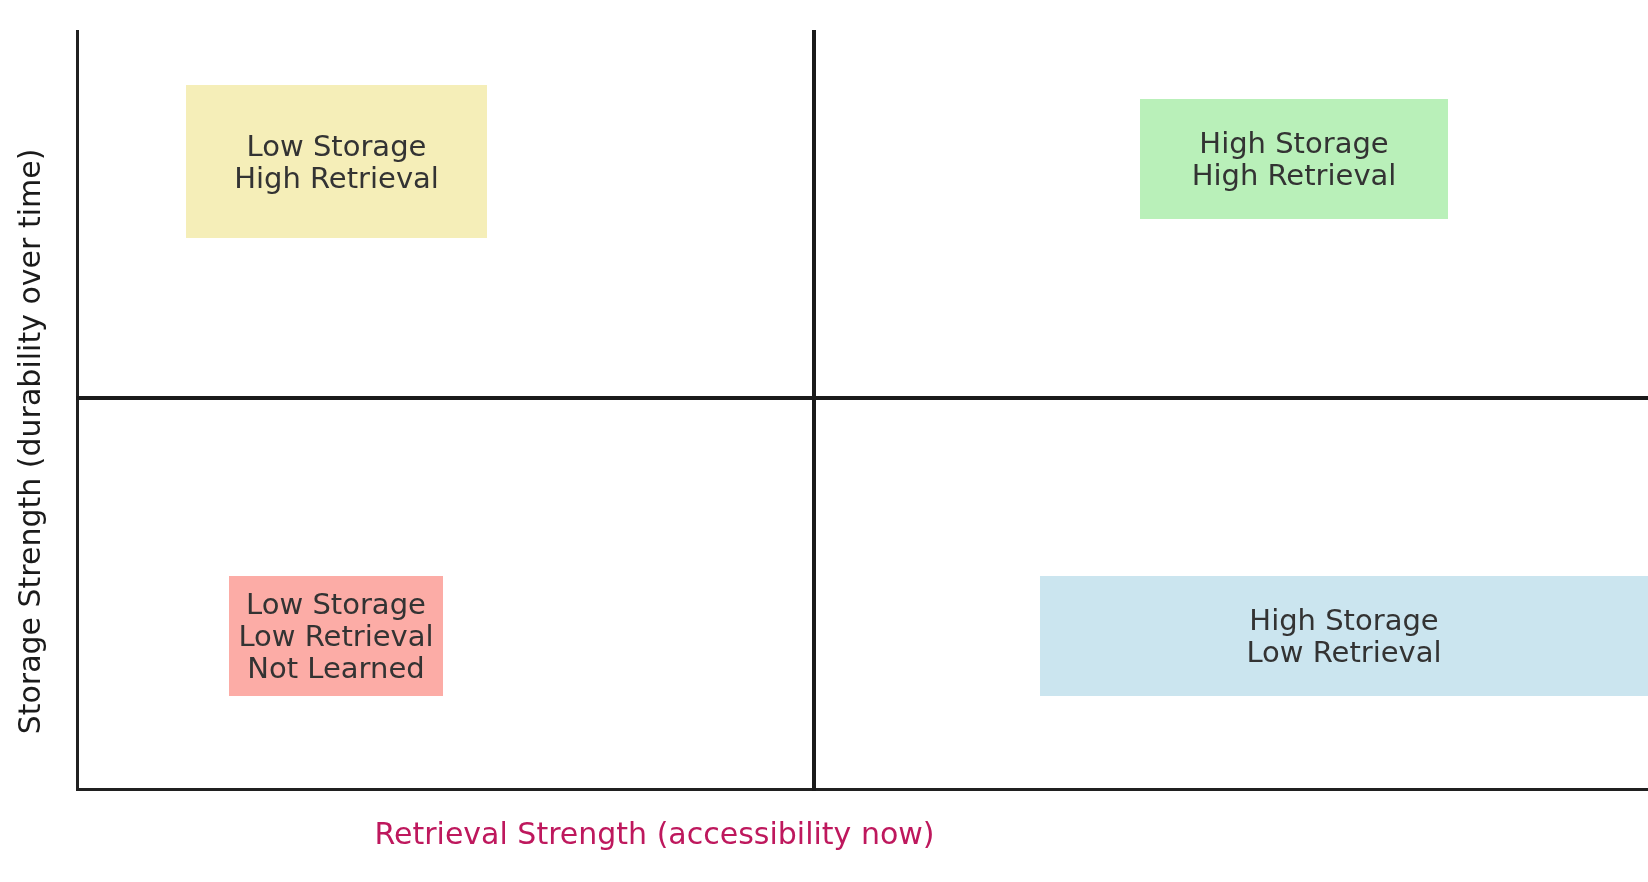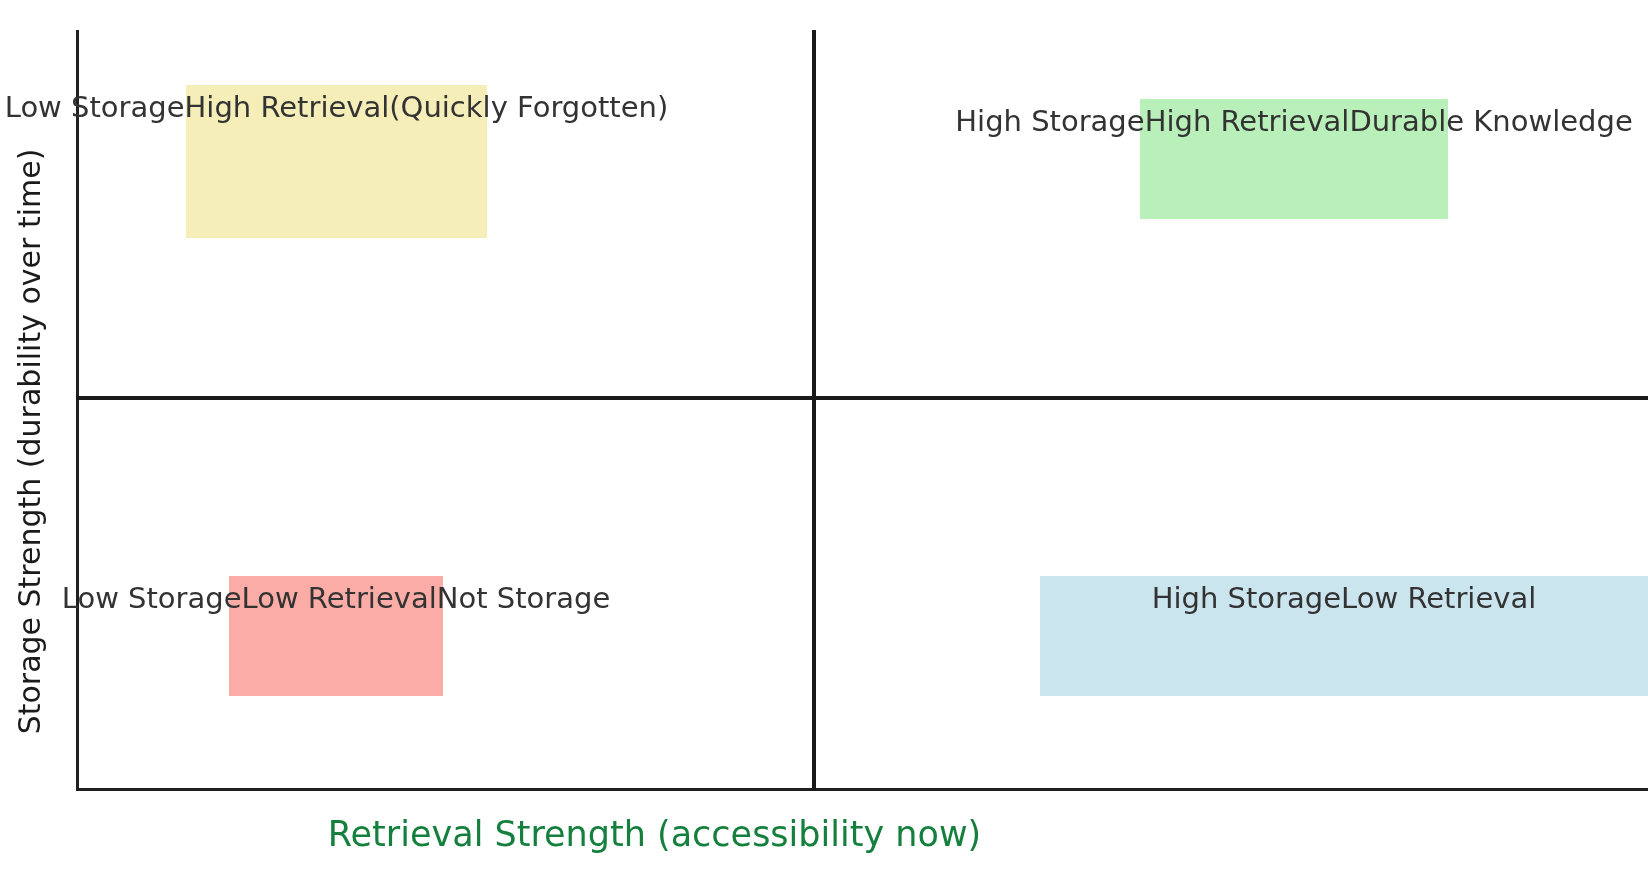--- a/index.html
+++ b/index.html
@@ -96,7 +96,7 @@
     color: #333333;
     white-space: pre;
     display: flex;
-    flex-direction: row;
+    flex-direction: column;
     justify-content: center;
     padding: 6px 8px;
   }

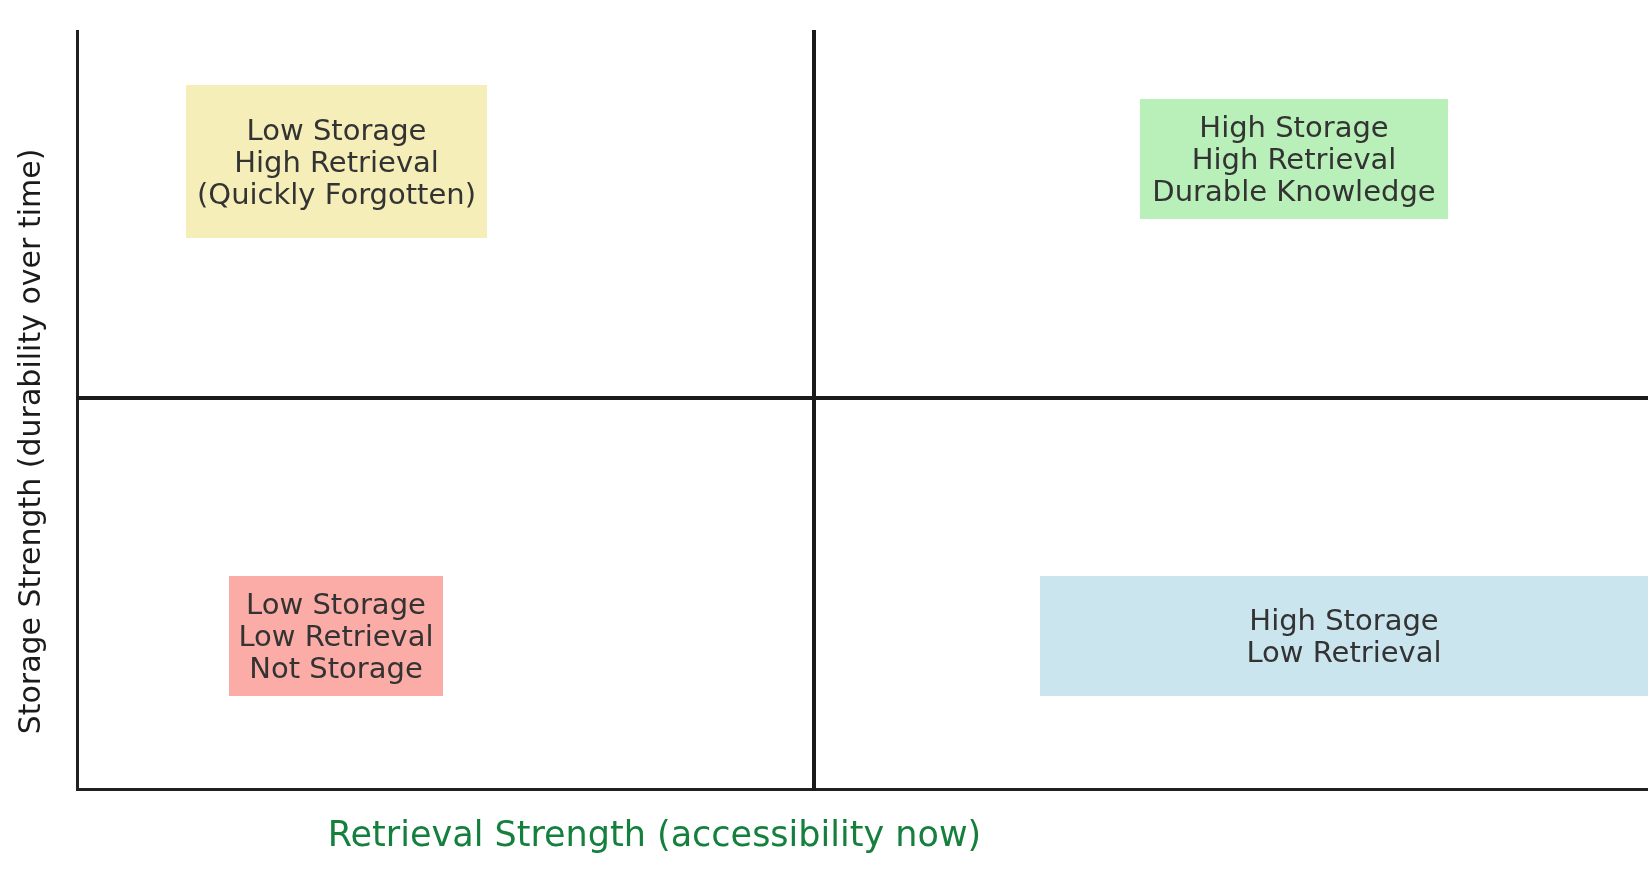--- a/index.html
+++ b/index.html
@@ -141,7 +141,6 @@
   <div class="qbox" id="box-top-left" style="background: rgb(245, 238, 184);">
     <span class="ln">Low Storage</span>
     <span class="ln">High Retrieval</span>
-    <span class="ln">(Quickly Forgotten)</span>
   </div>
 
   <div class="qbox" id="box-top-right" style="background: rgb(185, 240, 185);">

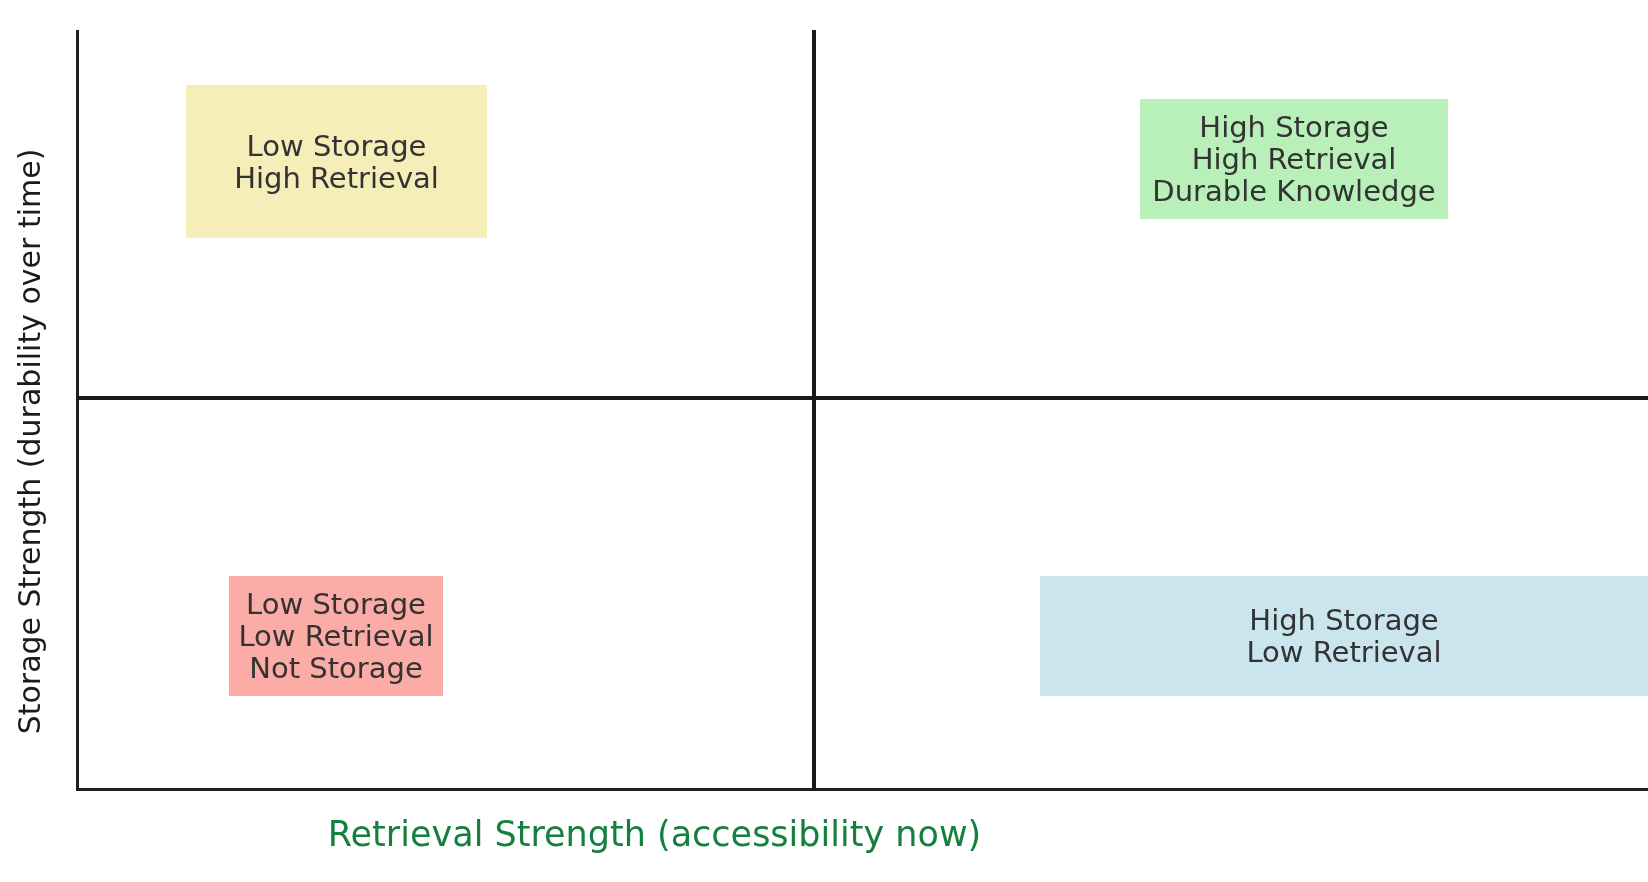--- a/index.html
+++ b/index.html
@@ -146,7 +146,6 @@
   <div class="qbox" id="box-top-right" style="background: rgb(185, 240, 185);">
     <span class="ln">High Storage</span>
     <span class="ln">High Retrieval</span>
-    <span class="ln">Durable Knowledge</span>
   </div>
 
   <div class="qbox" id="box-bottom-left" style="background: rgb(252, 172, 166);">

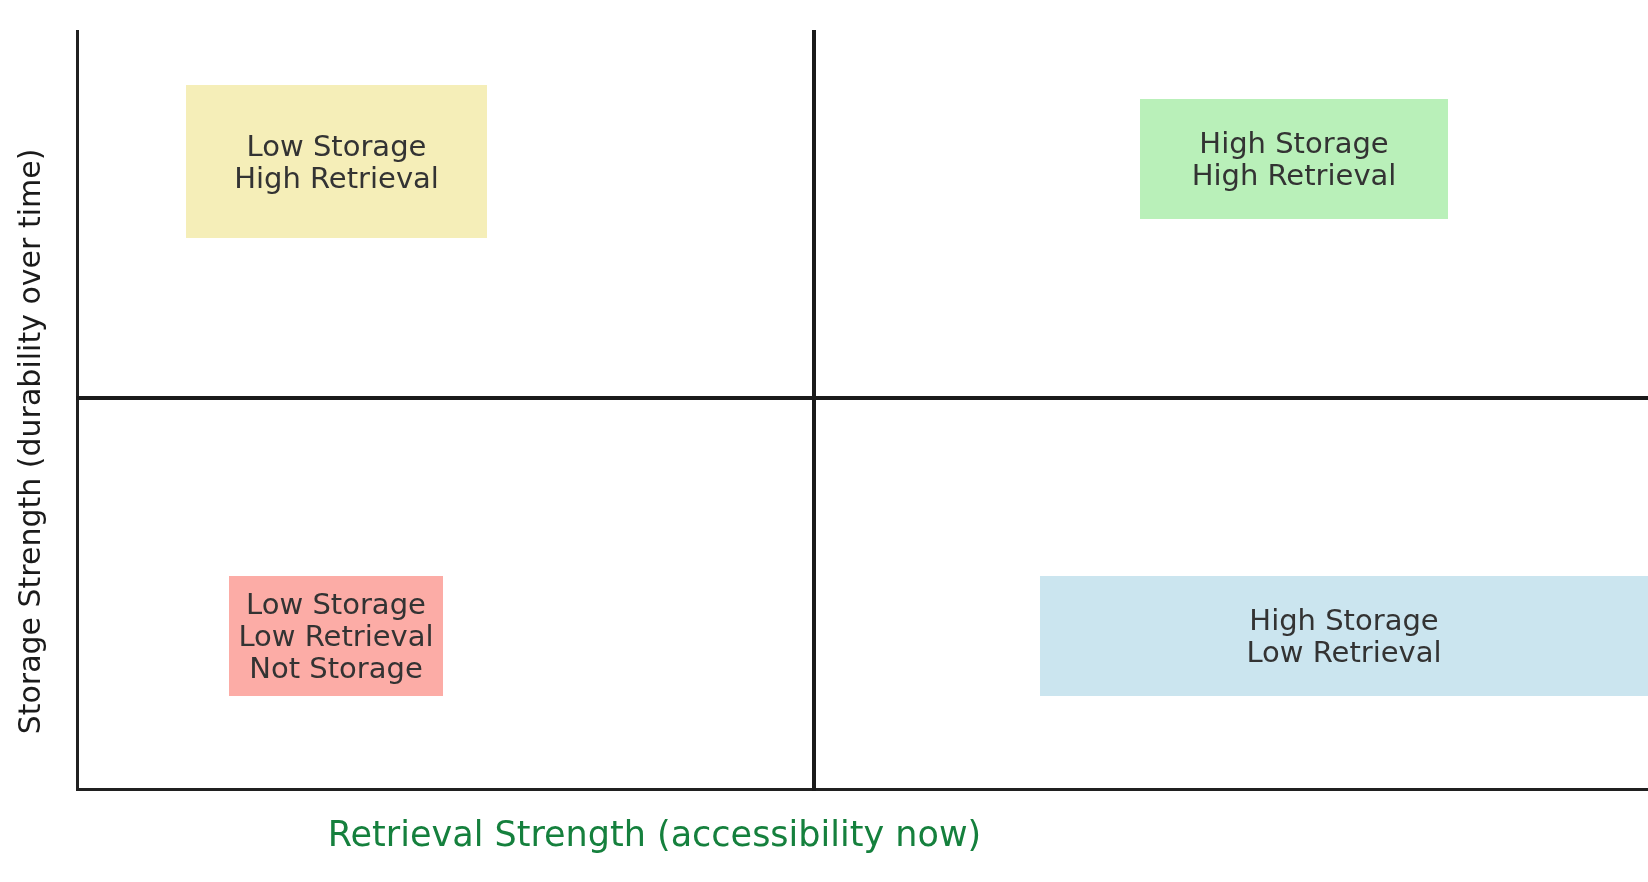--- a/index.html
+++ b/index.html
@@ -151,7 +151,7 @@
   <div class="qbox" id="box-bottom-left" style="background: rgb(252, 172, 166);">
     <span class="ln">Low Storage</span>
     <span class="ln">Low Retrieval</span>
-    <span class="ln">Not Storage</span>
+    <span class="ln">Not Learned</span>
   </div>
 
   <div class="qbox" id="box-bottom-right" style="background: rgb(203, 229, 239);">

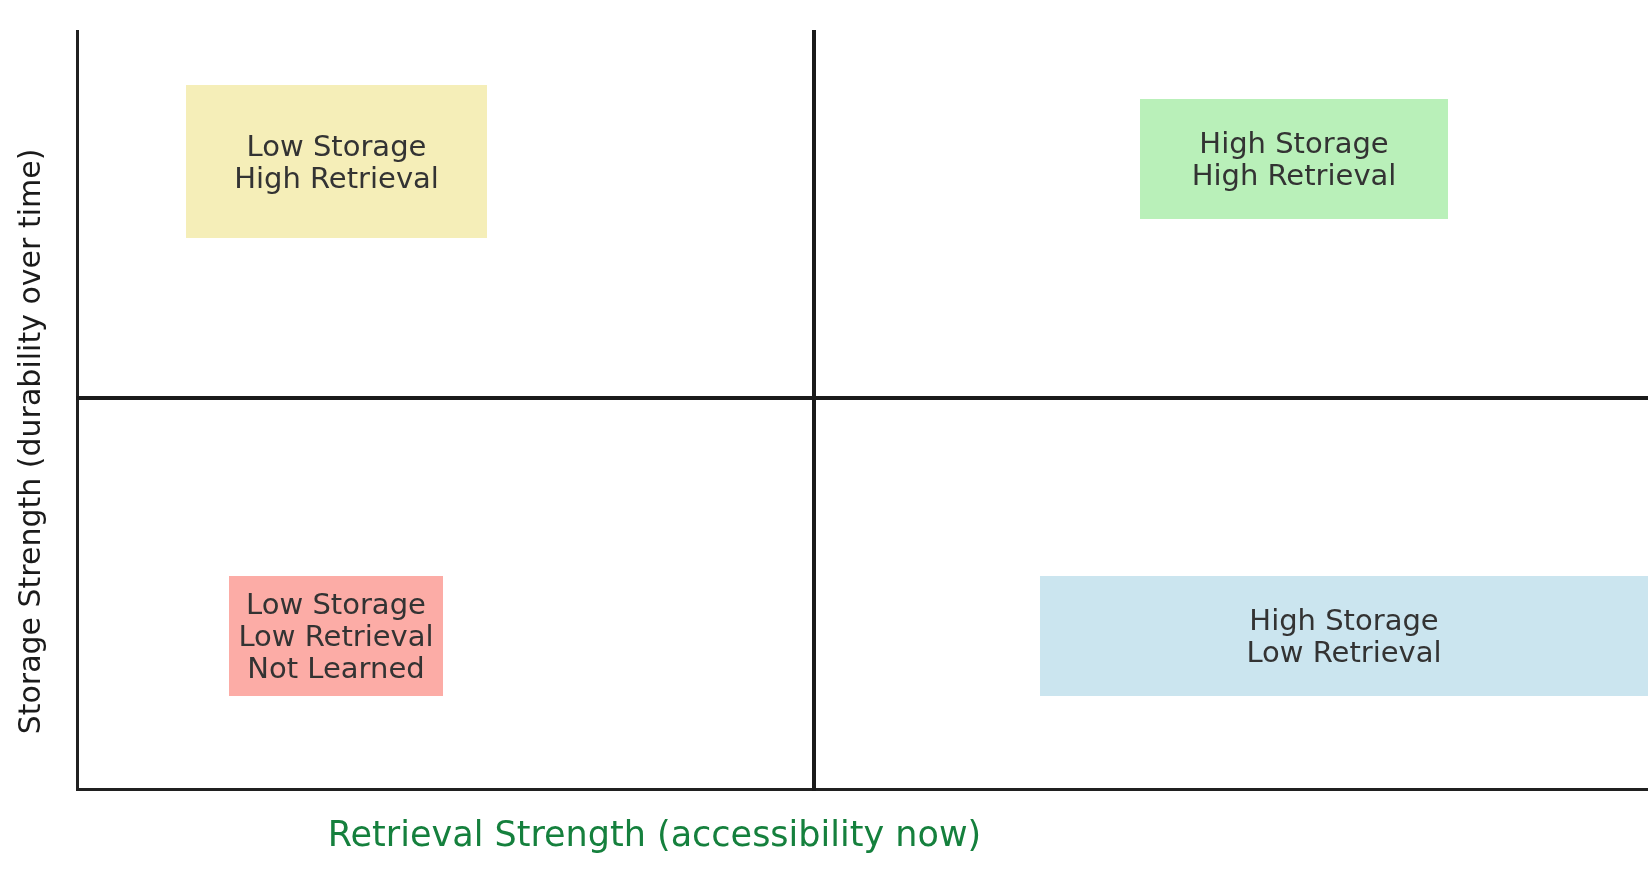--- a/index.html
+++ b/index.html
@@ -64,8 +64,8 @@
     top: 786px;
     width: 1309px;
     text-align: center;
-    font-size: 35px;
-    color: #15803d;
+    font-size: 30px;
+    color: #be185d;
     line-height: 96px;
     white-space: nowrap;
   }

